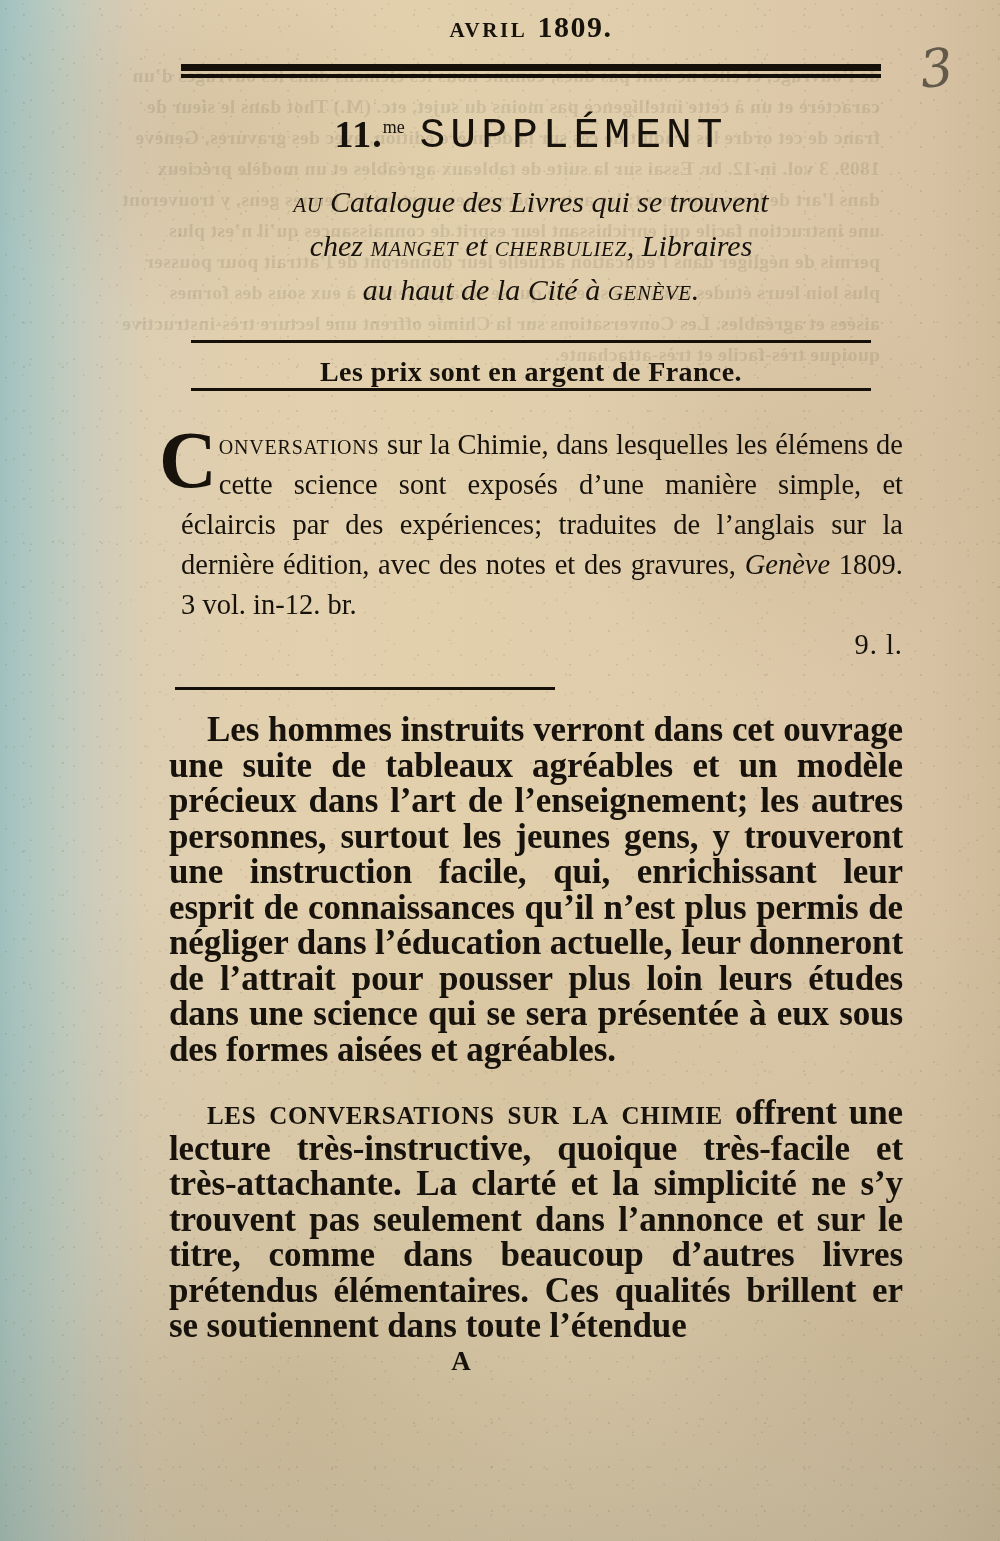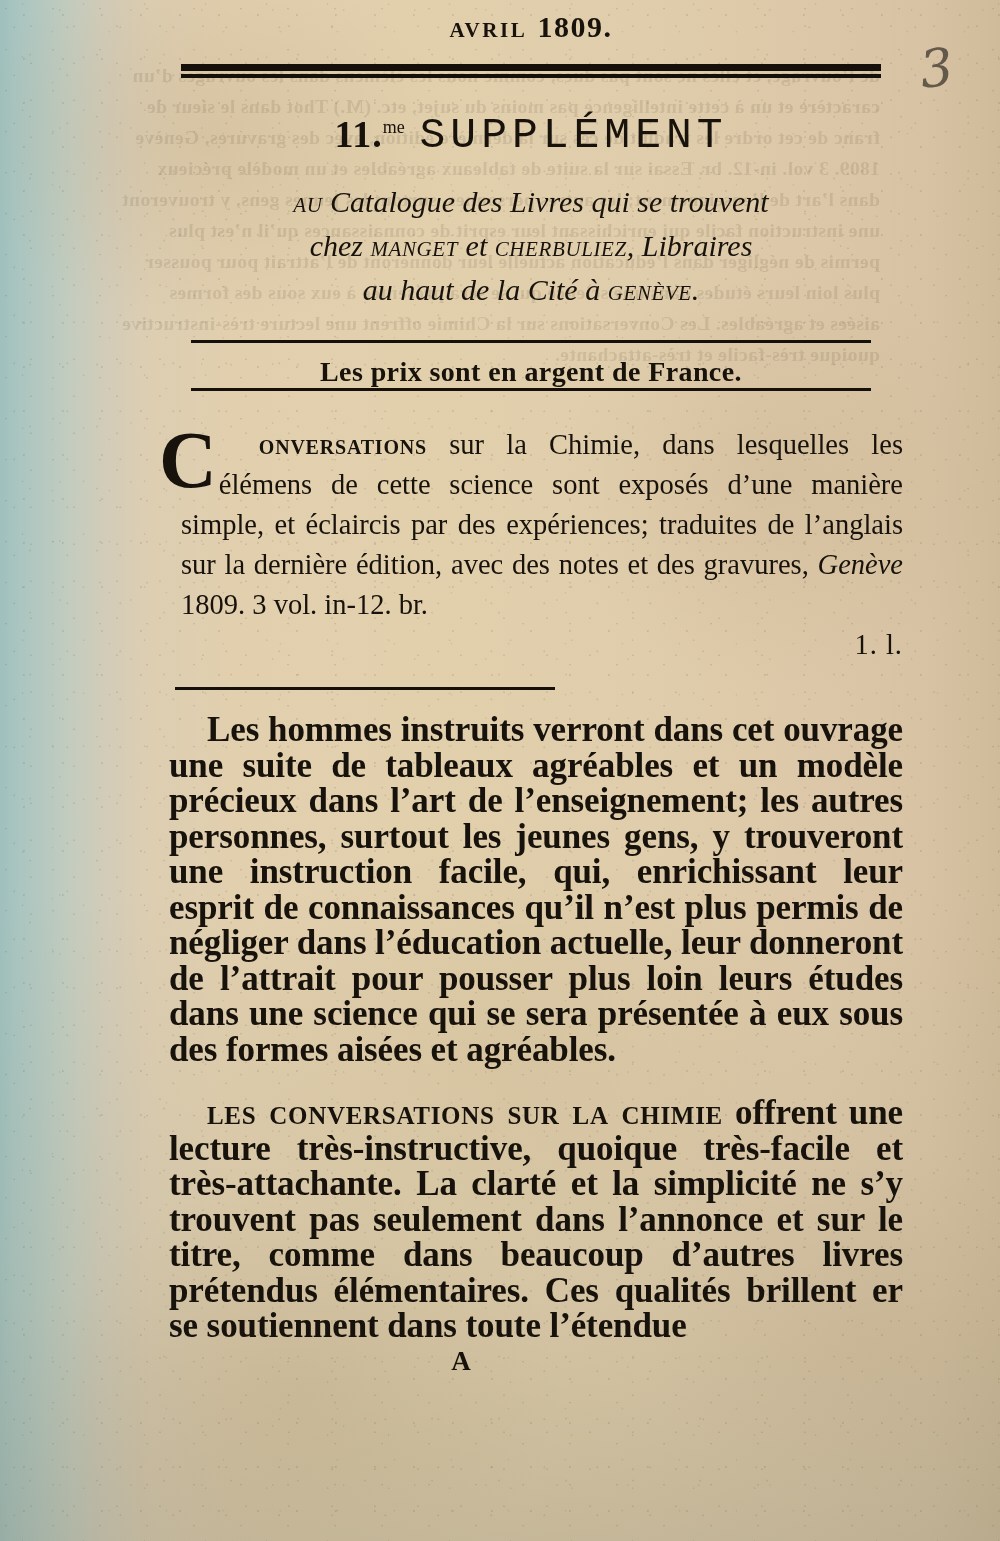--- a/index.html
+++ b/index.html
@@ -192,8 +192,7 @@
     font-variant: small-caps;
     text-transform: lowercase;
     letter-spacing: 0.8px;
-    font-weight: 700;
-    margin-left: 40px;
+    font-weight: 400;
   }
   .entry .it { font-style: italic; }
   .priceline {

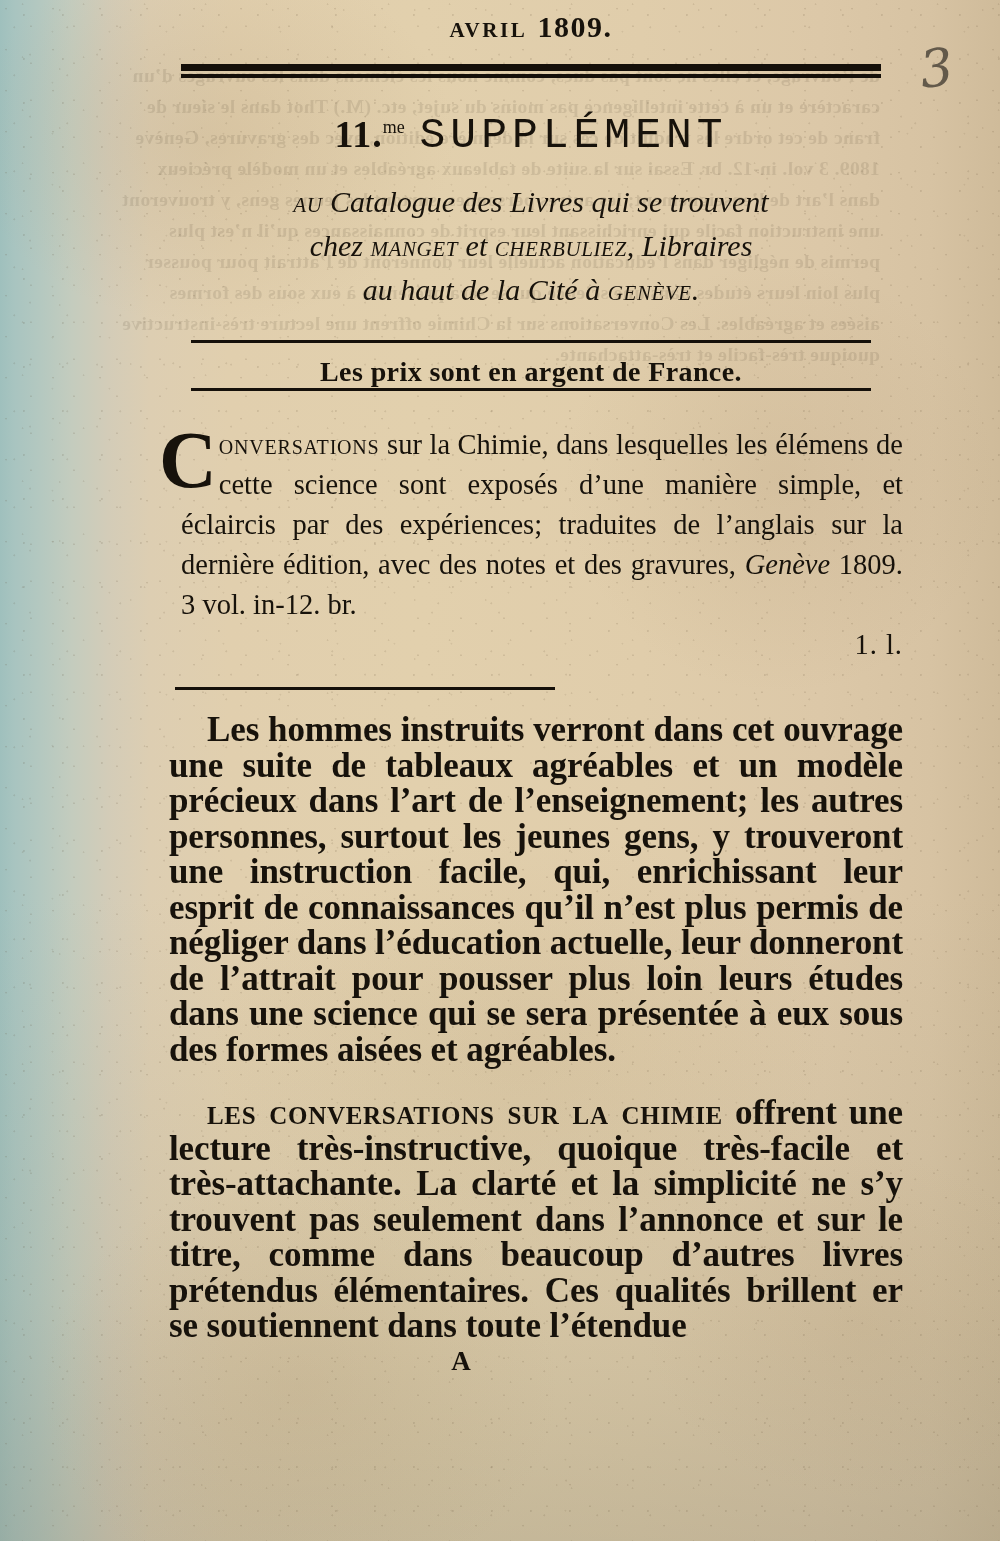--- a/index.html
+++ b/index.html
@@ -284,7 +284,7 @@
       <span class="dropcap">C</span><span class="sc">onversations</span><span> sur la Chimie, dans lesquelles les élémens de cette science sont exposés d’une manière simple, et éclaircis par des expériences; traduites de l’anglais sur la dernière édition, avec des notes et des gravures, </span><span class="it">Genève</span><span> 1809. 3 vol. in-12. br.</span>
       <div class="priceline">
         <span></span>
-        <span class="amt">1. l.</span>
+        <span class="amt">9. l.</span>
       </div>
     </div>
 

